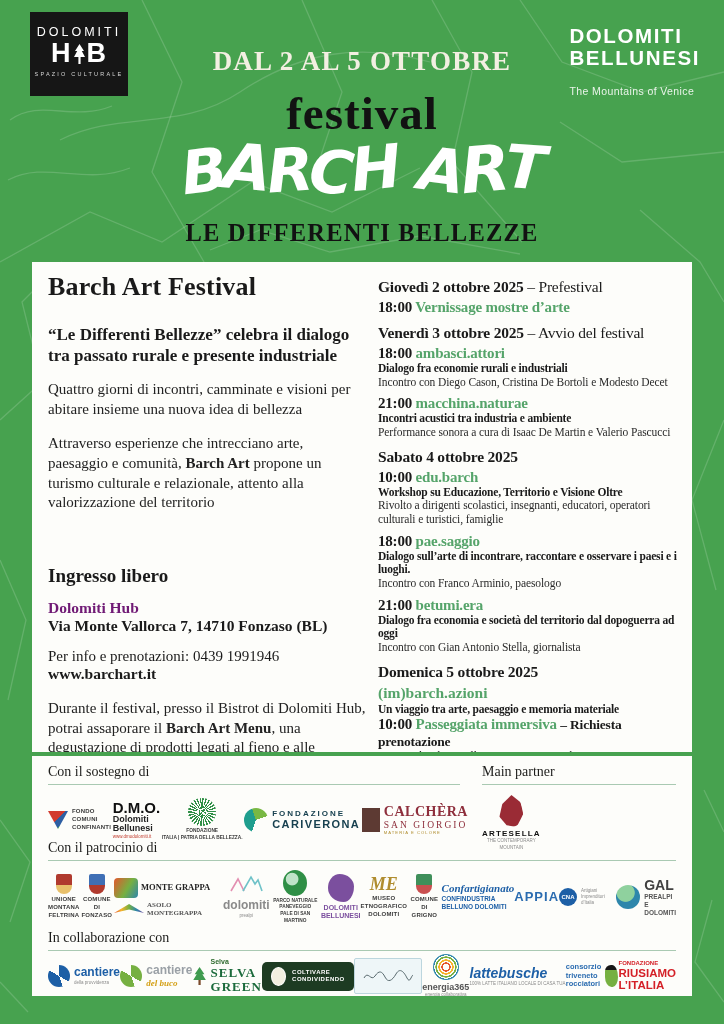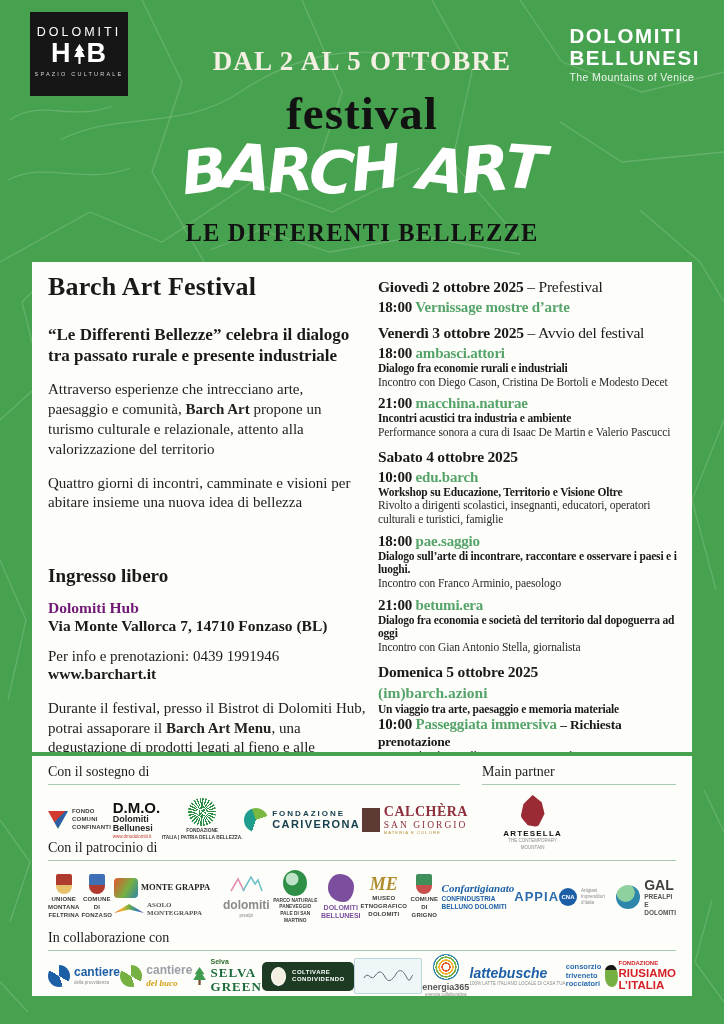--- a/index.html
+++ b/index.html
@@ -18,7 +18,7 @@
 
   .db-logo{position:absolute;right:24px;top:25px;color:#fff;font-family:"Liberation Sans",sans-serif}
   .db-line{font-weight:700;font-size:20.5px;letter-spacing:1.6px;line-height:1.05}
-  .db-tag{font-size:10.5px;color:#eaf4ea;margin-top:3px;letter-spacing:.4px}
+  .db-tag{font-size:10.5px;color:#eaf4ea;margin-top:17px;letter-spacing:.4px}
 
   .dates{position:absolute;left:0;right:0;top:46px;text-align:center;color:#f3efe2;font-weight:700;font-size:27px;letter-spacing:1.2px}
   .festival-word{position:absolute;left:0;right:0;top:86px;text-align:center;color:#121212;font-weight:700;font-size:47px;letter-spacing:1px}

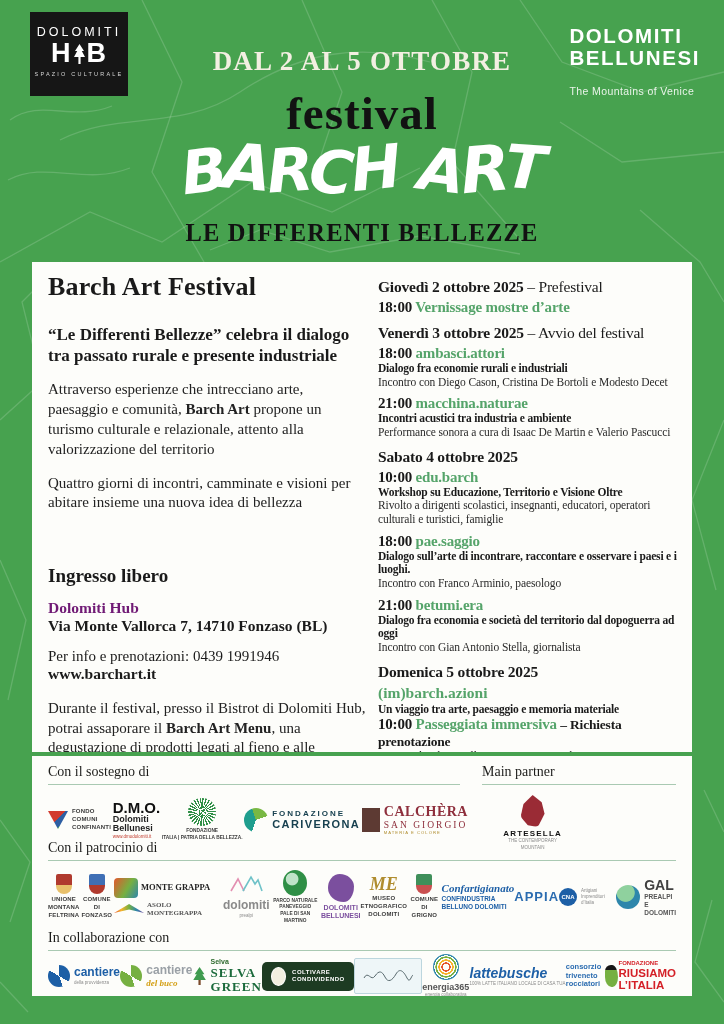--- a/index.html
+++ b/index.html
@@ -189,8 +189,8 @@
   <div class="left-col">
     <div class="h1">Barch Art Festival</div>
     <div class="subtitle">“Le Differenti Bellezze” celebra il dialogo tra passato rurale e presente industriale</div>
+    <div class="para">Quattro giorni di incontri, camminate e visioni per abitare insieme una nuova idea di bellezza</div>
     <div class="para"><span>Attraverso esperienze che intrecciano arte, paesaggio e comunità, </span><span class="b">Barch Art</span><span> propone un turismo culturale e relazionale, attento alla valorizzazione del territorio</span></div>
-    <div class="para">Quattro giorni di incontri, camminate e visioni per abitare insieme una nuova idea di bellezza</div>
     <div class="free-entry">Ingresso libero</div>
     <div class="venue-name">Dolomiti Hub</div>
     <div class="venue-addr">Via Monte Vallorca 7, 14710 Fonzaso (BL)</div>

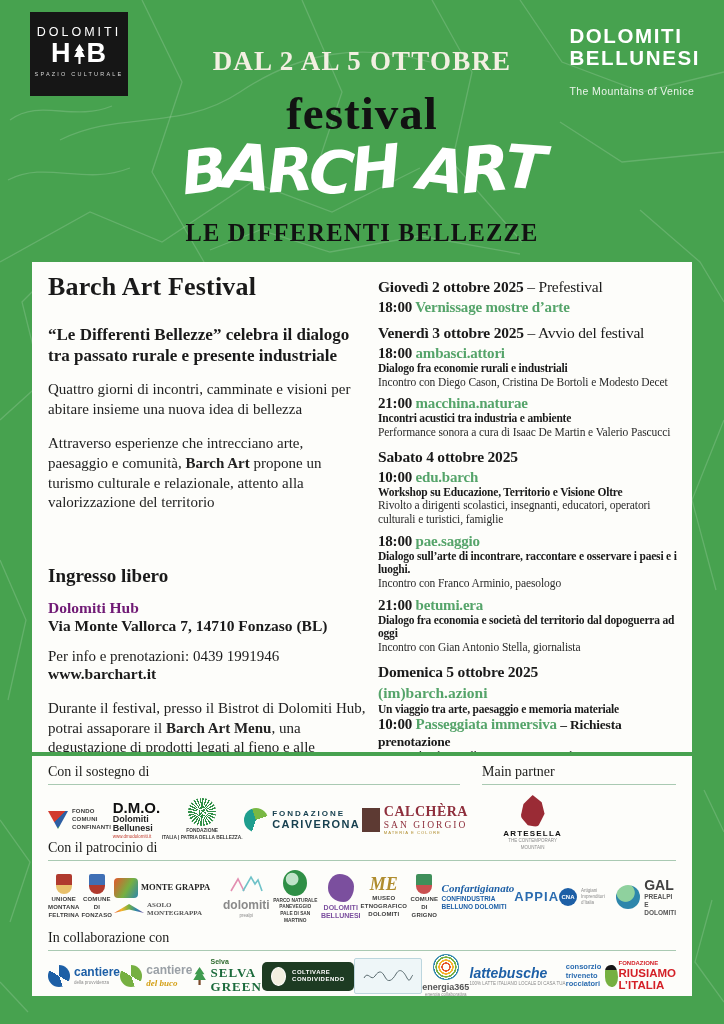--- a/index.html
+++ b/index.html
@@ -295,7 +295,7 @@
         </div>
       </div>
     </div>
-  <div class="lrow" style="left:450px;top:36px;width:80px;height:62px;justify-content:flex-end" id="row-mainpartner">
+  <div class="lrow" style="left:450px;top:36px;width:80px;height:62px;justify-content:flex-start" id="row-mainpartner">
       <div class="logo stack">
         <span class="ic ic-leaf"></span>
         <div class="ltxt">

